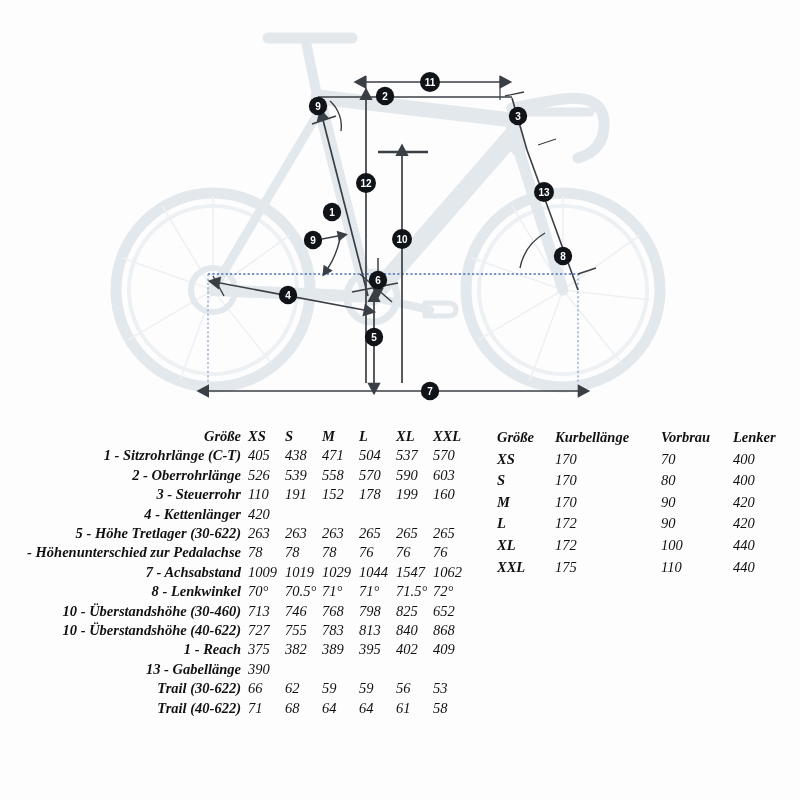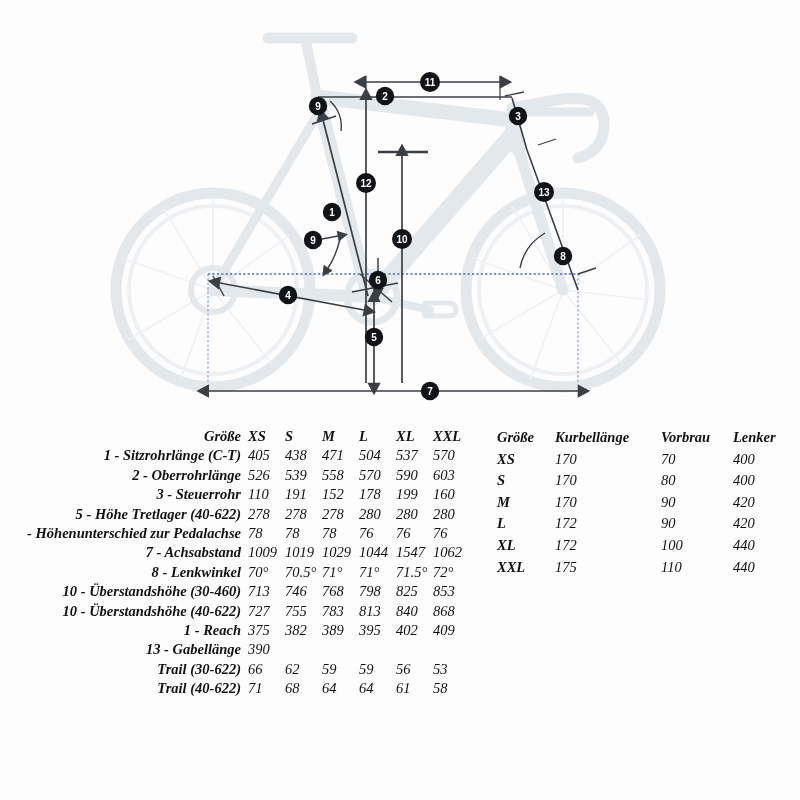--- a/index.html
+++ b/index.html
@@ -275,6 +275,15 @@
           <td class="val wide">160</td>
         </tr>
         <tr>
+          <td class="lbl">4 - Kettenlänger</td>
+          <td class="val">420</td>
+          <td class="val"></td>
+          <td class="val"></td>
+          <td class="val"></td>
+          <td class="val"></td>
+          <td class="val wide"></td>
+        </tr>
+        <tr>
           <td class="lbl">5 - Höhe Tretlager (40-622)</td>
           <td class="val">278</td>
           <td class="val">278</td>

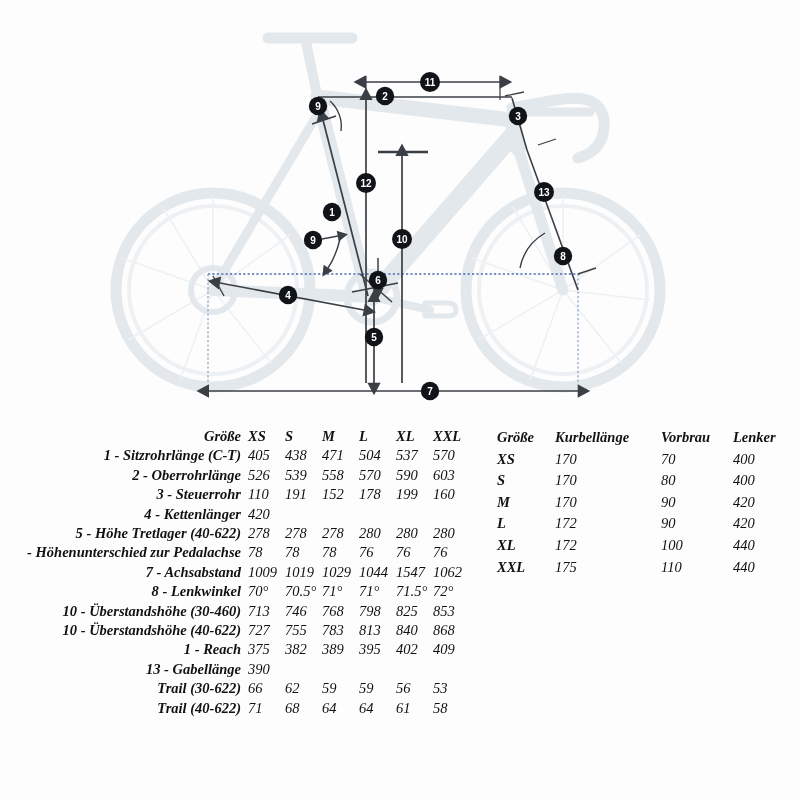--- a/index.html
+++ b/index.html
@@ -284,6 +284,15 @@
           <td class="val wide"></td>
         </tr>
         <tr>
+          <td class="lbl">5 - Höhe Tretlager (30-622)</td>
+          <td class="val">263</td>
+          <td class="val">263</td>
+          <td class="val">263</td>
+          <td class="val">265</td>
+          <td class="val">265</td>
+          <td class="val wide">265</td>
+        </tr>
+        <tr>
           <td class="lbl">5 - Höhe Tretlager (40-622)</td>
           <td class="val">278</td>
           <td class="val">278</td>

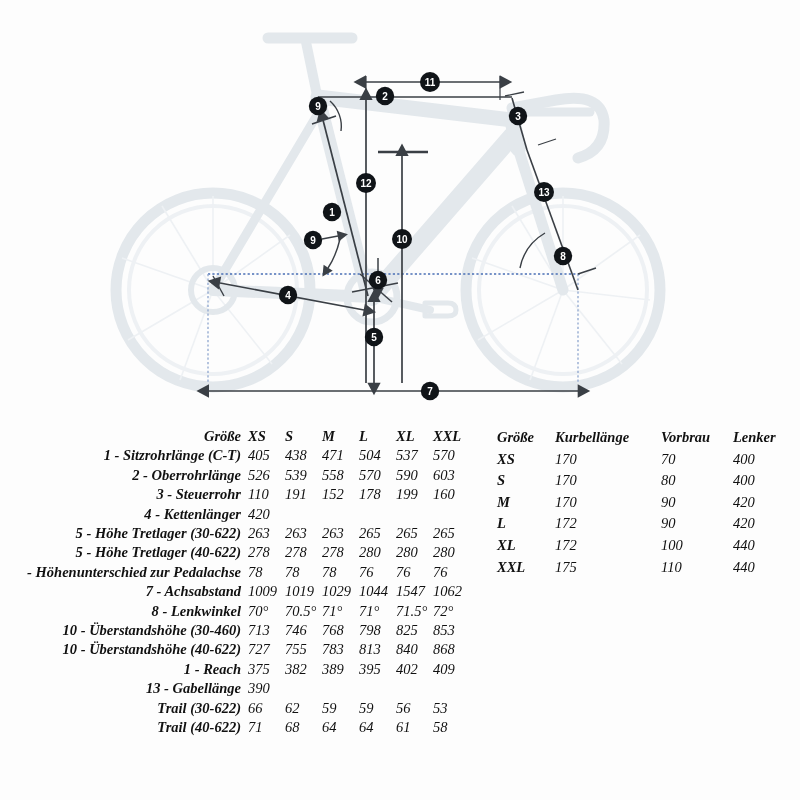--- a/index.html
+++ b/index.html
@@ -293,15 +293,6 @@
           <td class="val wide">265</td>
         </tr>
         <tr>
-          <td class="lbl">5 - Höhe Tretlager (40-622)</td>
-          <td class="val">278</td>
-          <td class="val">278</td>
-          <td class="val">278</td>
-          <td class="val">280</td>
-          <td class="val">280</td>
-          <td class="val wide">280</td>
-        </tr>
-        <tr>
           <td class="lbl">- Höhenunterschied zur Pedalachse</td>
           <td class="val">78</td>
           <td class="val">78</td>

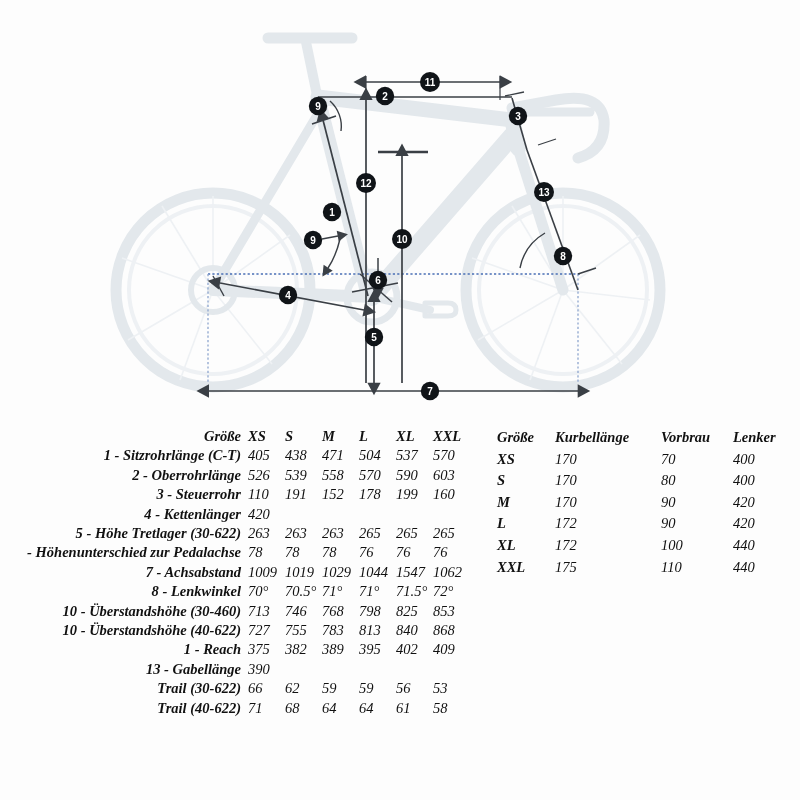--- a/index.html
+++ b/index.html
@@ -326,7 +326,7 @@
           <td class="val">768</td>
           <td class="val">798</td>
           <td class="val">825</td>
-          <td class="val wide">853</td>
+          <td class="val wide">652</td>
         </tr>
         <tr>
           <td class="lbl">10 - Überstandshöhe (40-622)</td>

